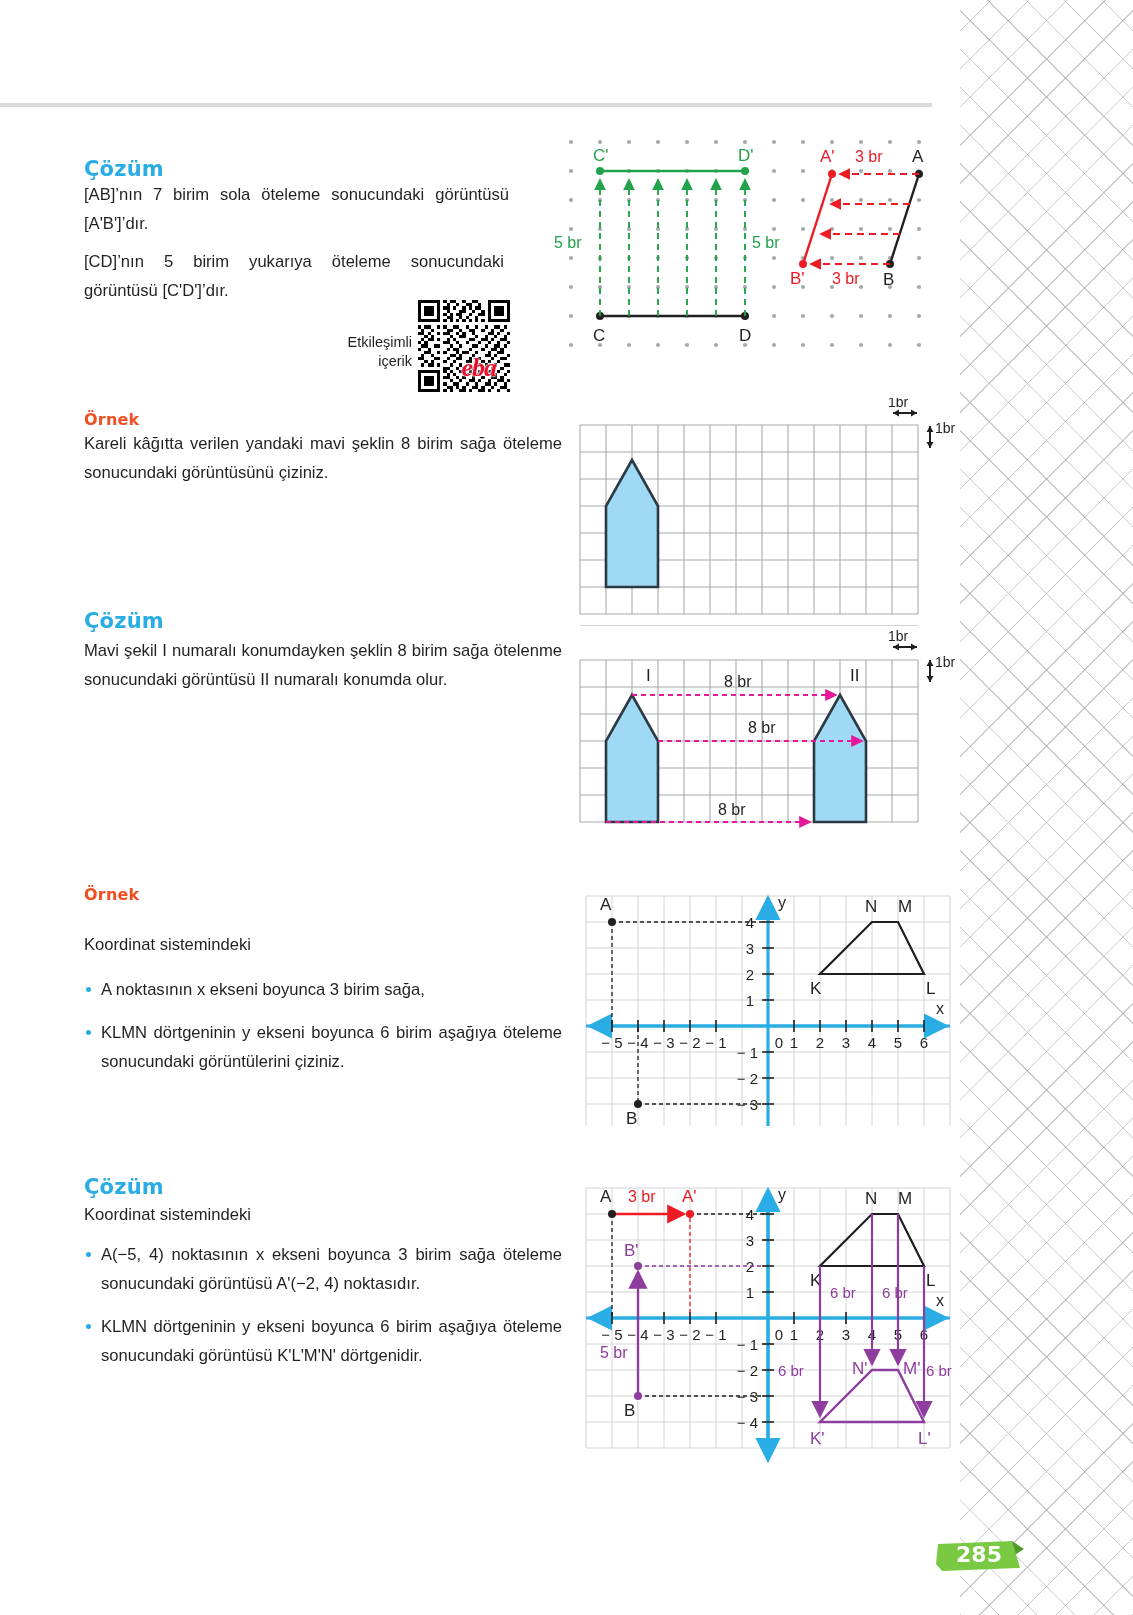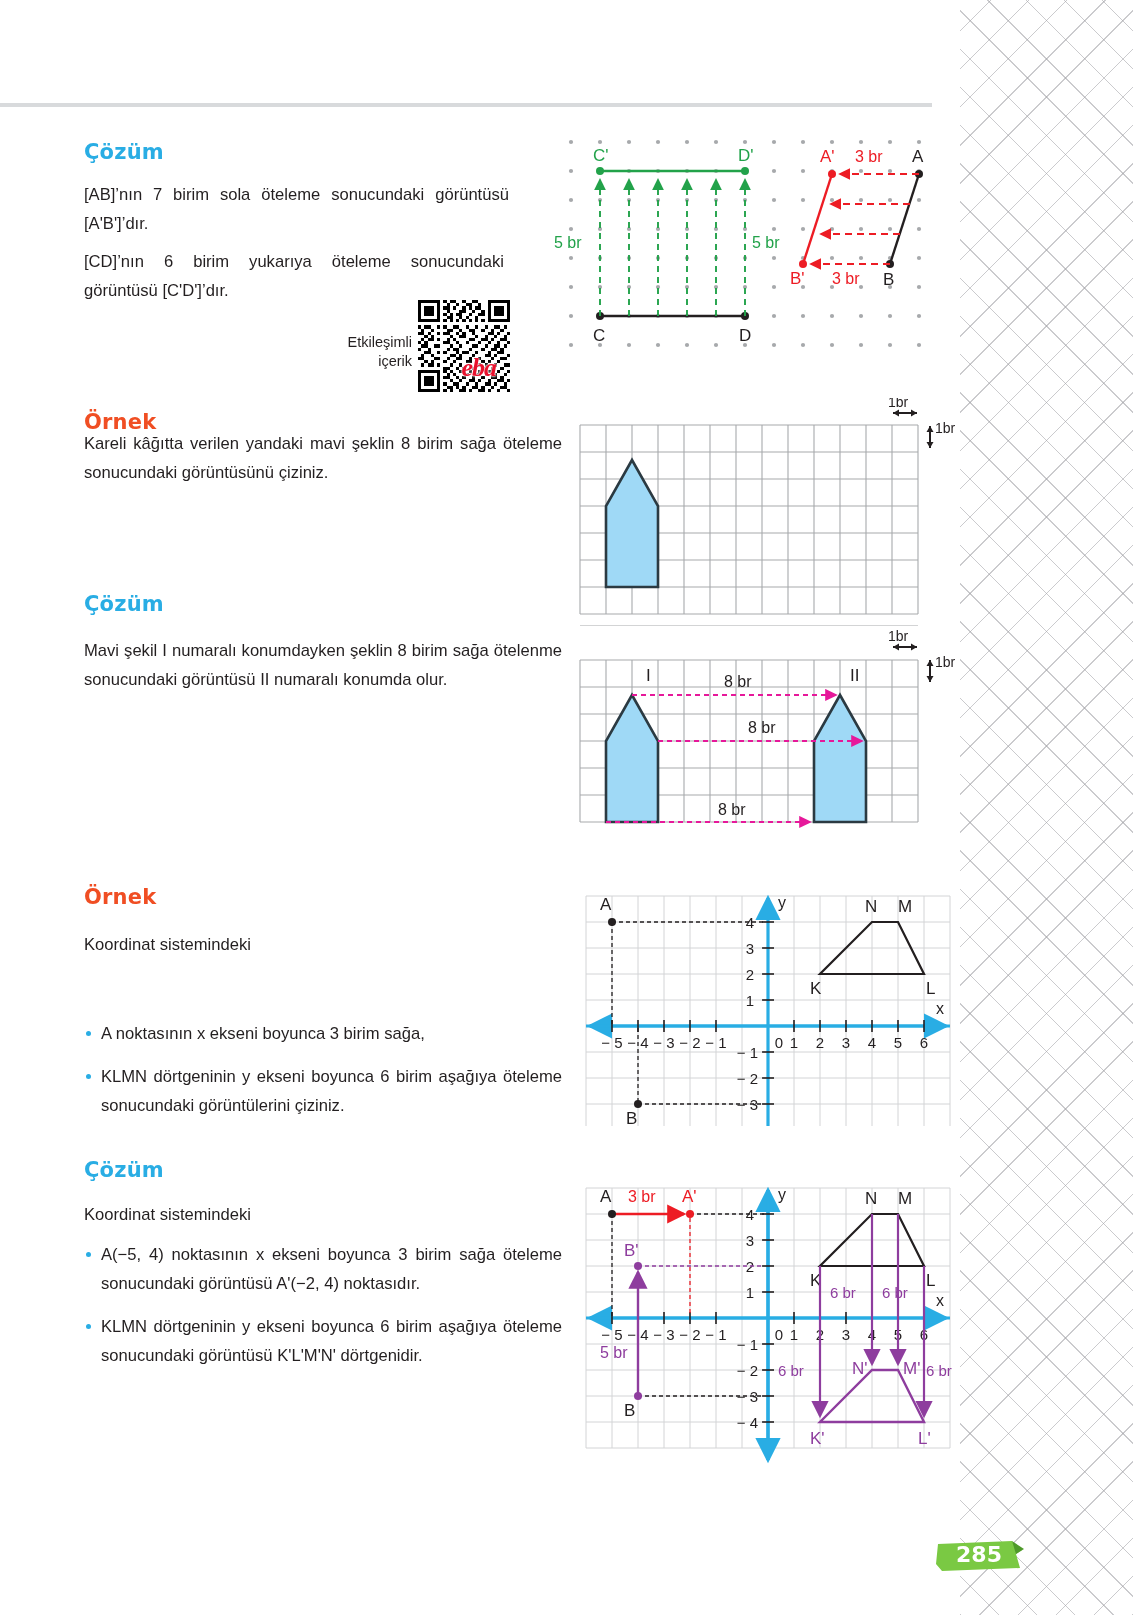--- a/index.html
+++ b/index.html
@@ -26,7 +26,7 @@
   
   .h-cozum{
     font-family:"DejaVu Sans", sans-serif;
-    font-weight:bold;font-size:21px;color:#29ade4;letter-spacing:.2px;
+    font-weight:bold;font-size:21px;color:#29ade4;letter-spacing:.2px;margin-top:17px;
   }
   .h-ornek{
     font-family:"DejaVu Sans", sans-serif;

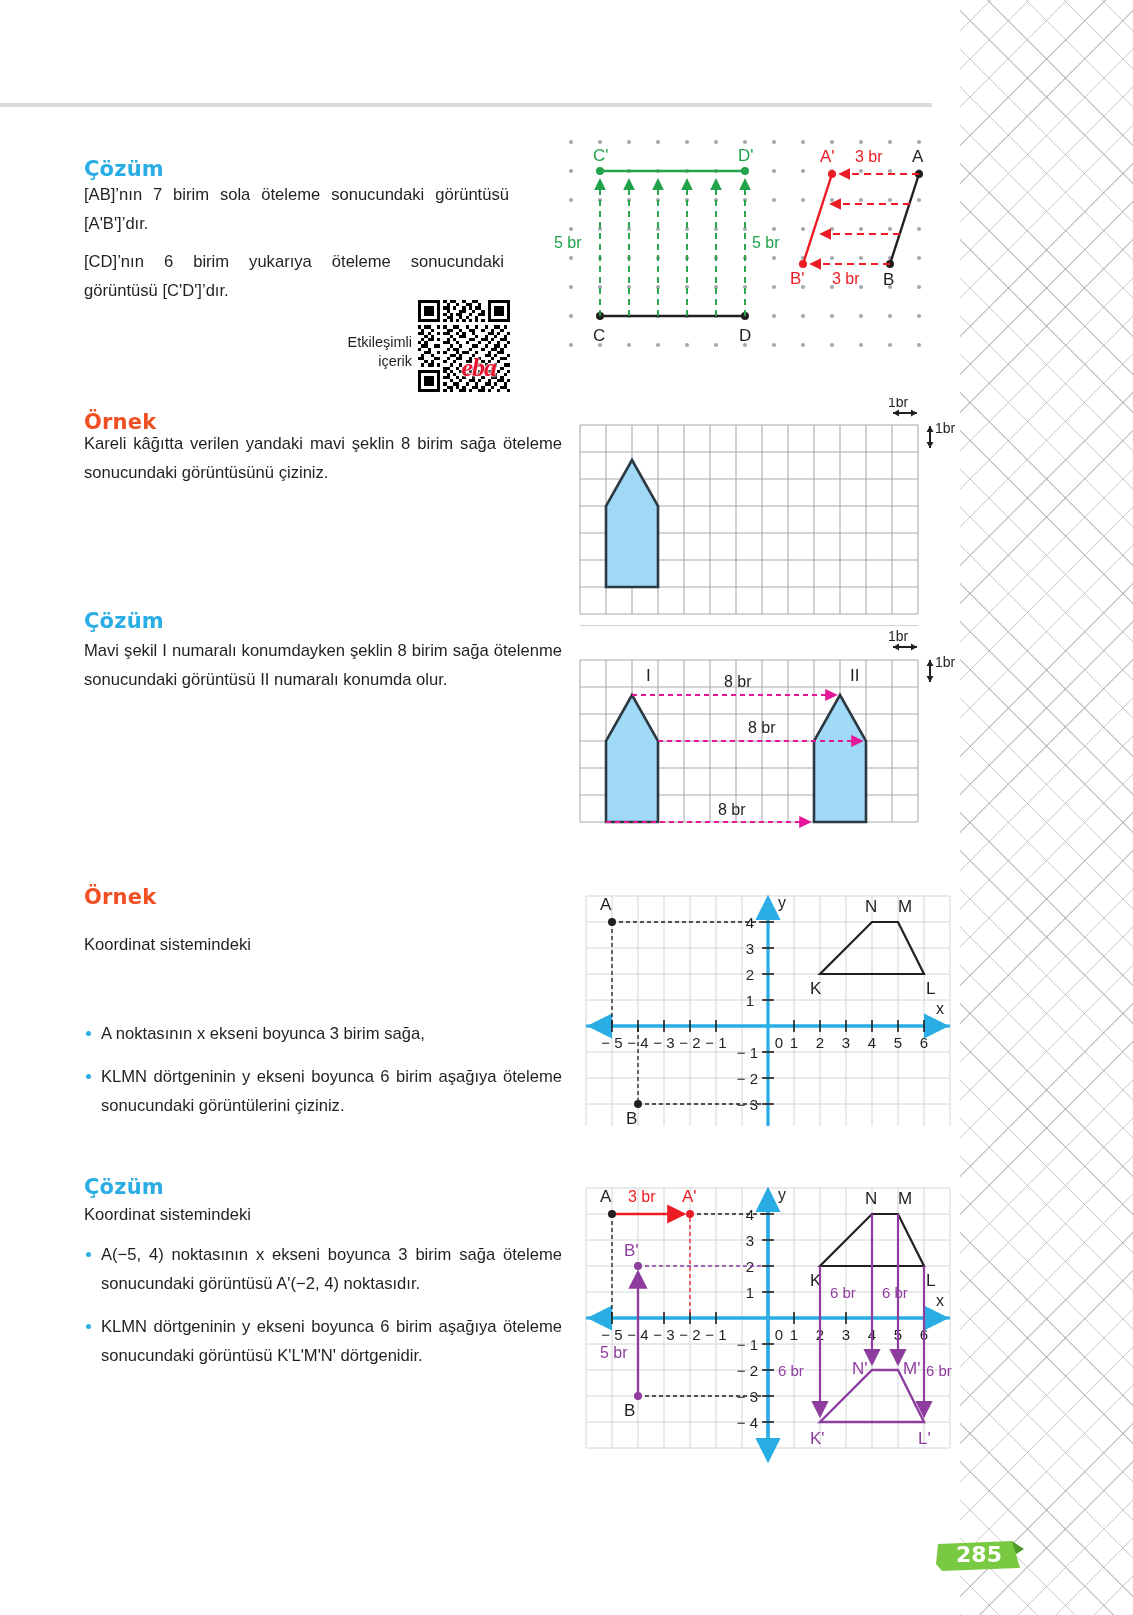--- a/index.html
+++ b/index.html
@@ -89,7 +89,7 @@
   <div class="para">[AB]’nın 7 birim sola öteleme sonucundaki görüntüsü [A'B']’dır.</div>
 </div>
 <div class="col-left" style="top:247px;width:420px;">
-  <div class="para">[CD]’nın 6 birim yukarıya öteleme sonucundaki görüntüsü [C'D']’dır.</div>
+  <div class="para">[CD]’nın 5 birim yukarıya öteleme sonucundaki görüntüsü [C'D']’dır.</div>
 </div>
 
 <div id="eta-block">

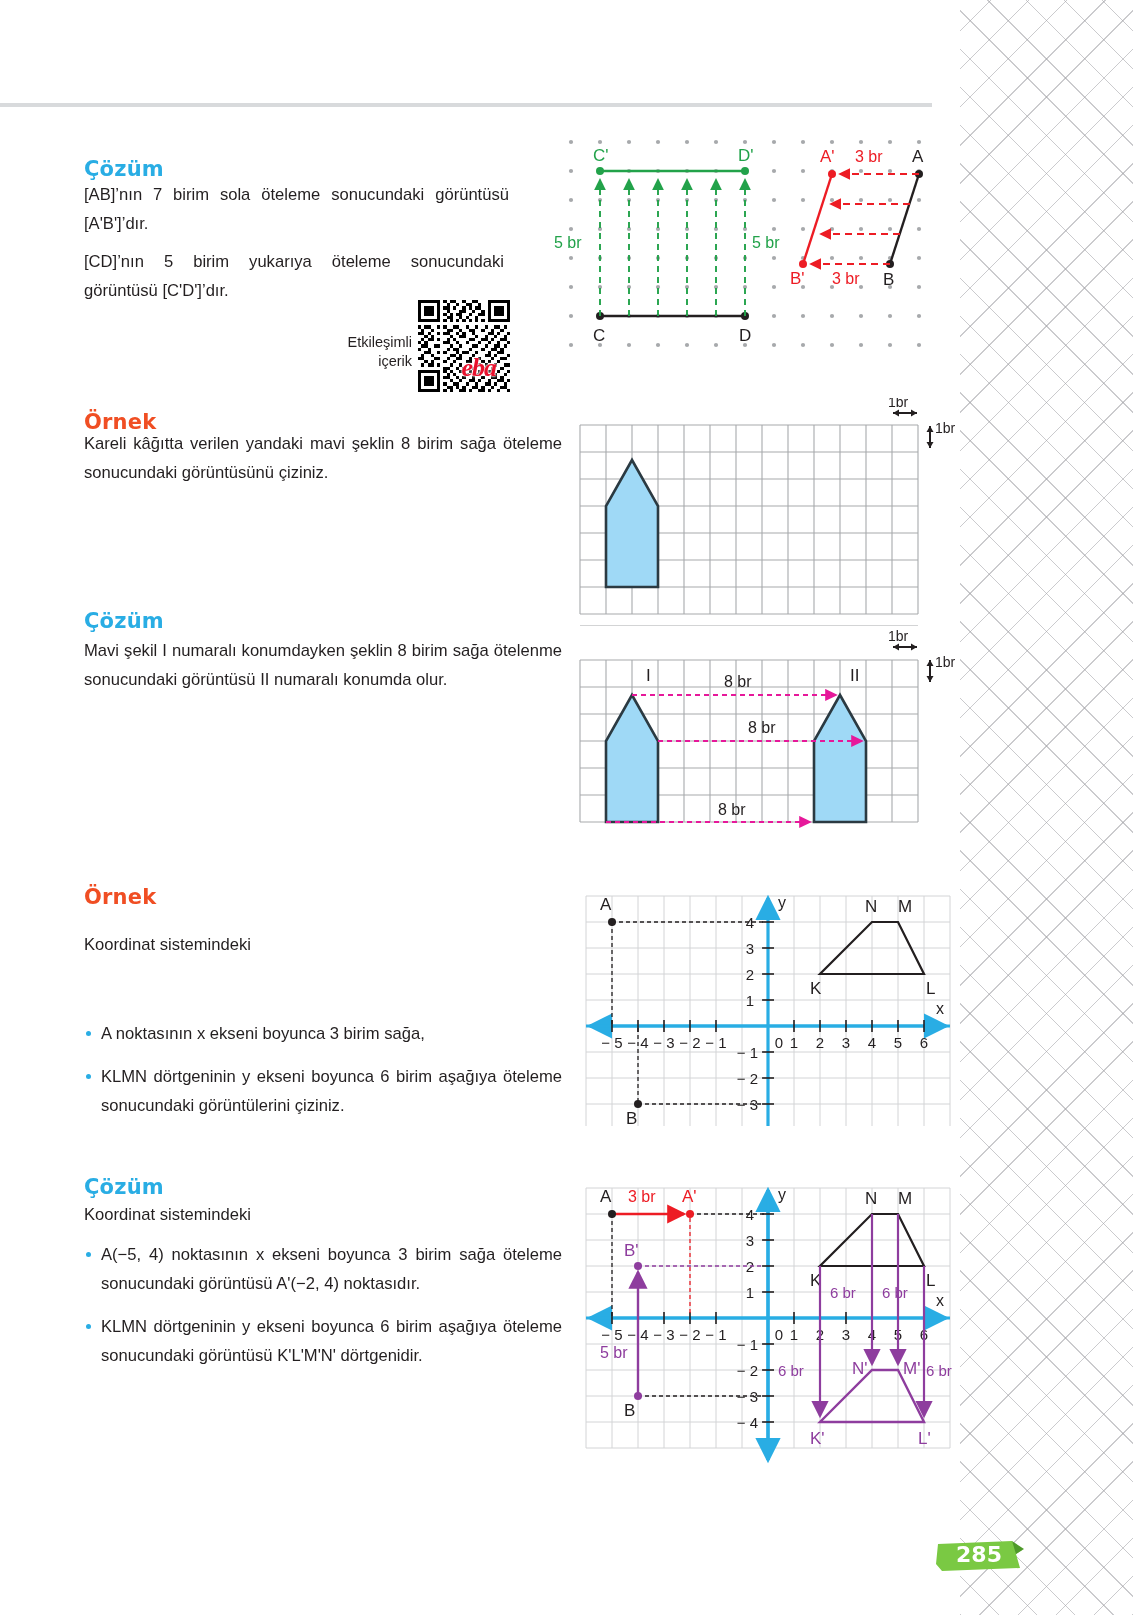--- a/index.html
+++ b/index.html
@@ -30,7 +30,7 @@
   }
   .h-ornek{
     font-family:"DejaVu Sans", sans-serif;
-    font-weight:bold;font-size:21px;color:#f04e23;letter-spacing:.2px;
+    font-weight:bold;font-size:16px;color:#f04e23;letter-spacing:.2px;
   }
   .para{
     font-size:16.6px;line-height:29px;text-align:justify;

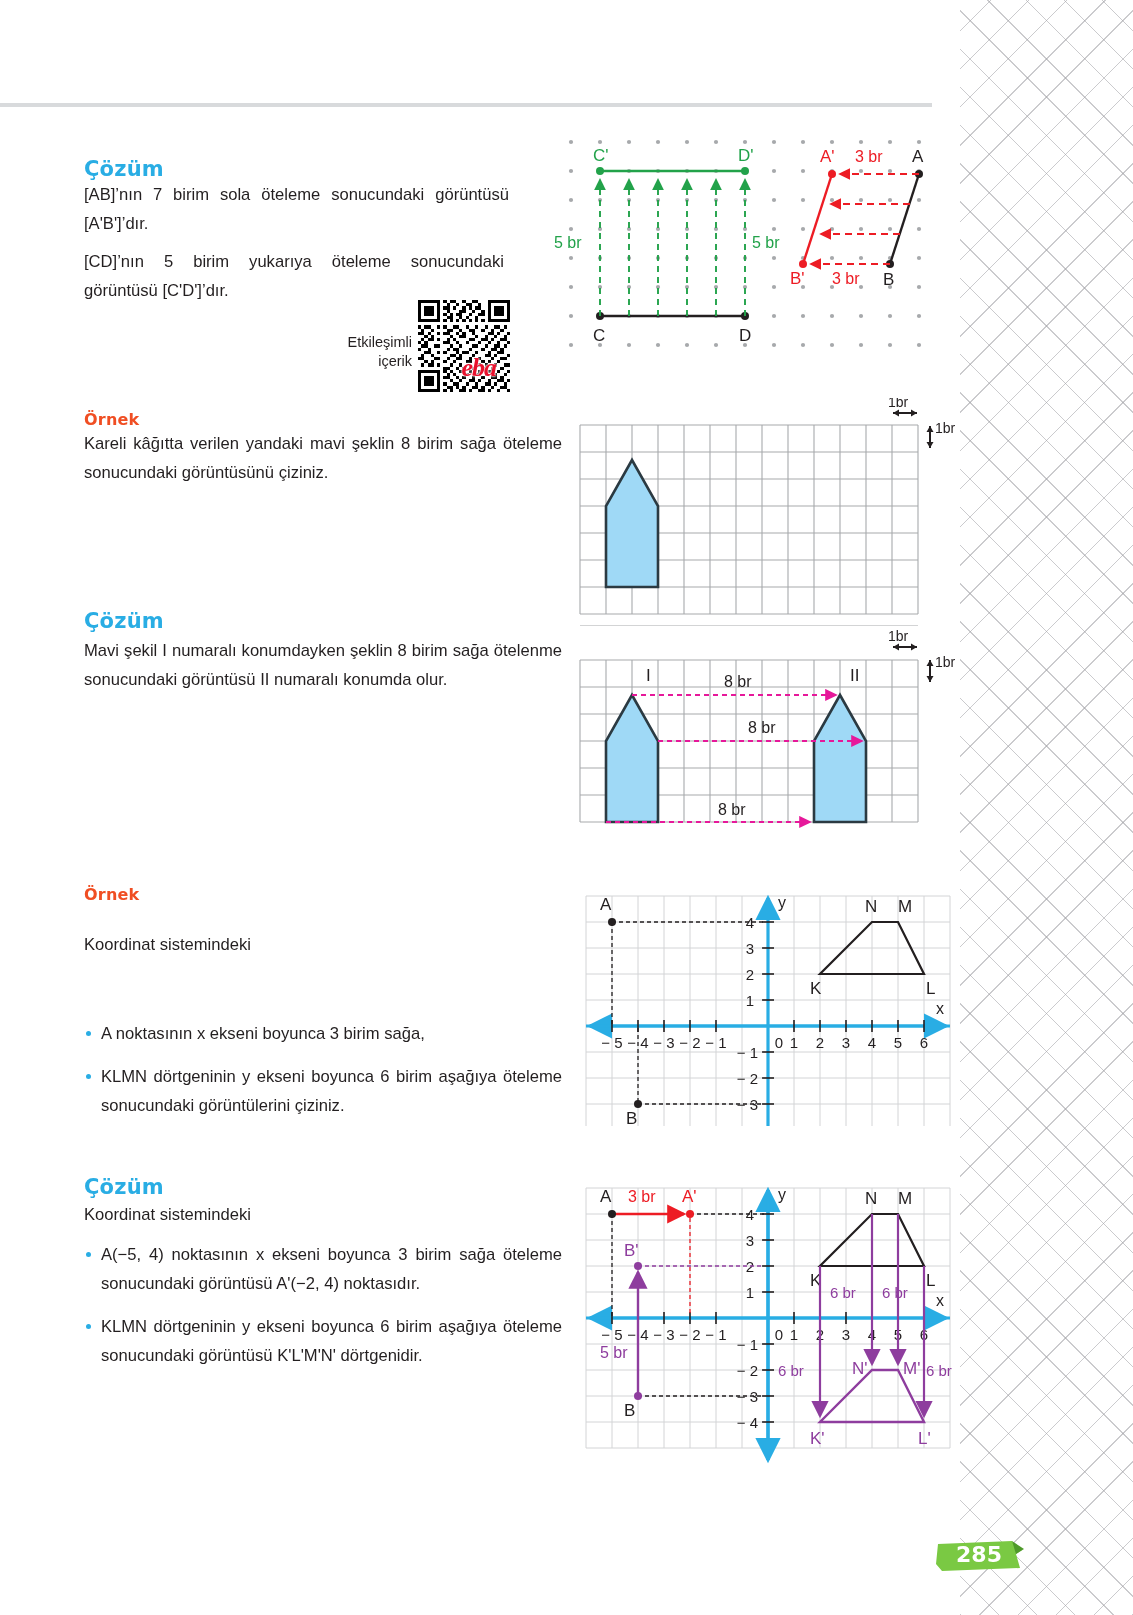--- a/index.html
+++ b/index.html
@@ -616,7 +616,7 @@
 <div class="col-left" style="top:930px;width:478px;">
   <div class="para nj">Koordinat sistemindeki</div>
 </div>
-<div class="col-left" style="top:1019px;width:478px;">
+<div class="col-left" style="top:975px;width:478px;">
   <ul class="bullets">
     <li>A noktasının x ekseni boyunca 3 birim sağa,</li>
     <li>KLMN dörtgeninin y ekseni boyunca 6 birim aşağıya öteleme sonucundaki görüntülerini çiziniz.</li>

